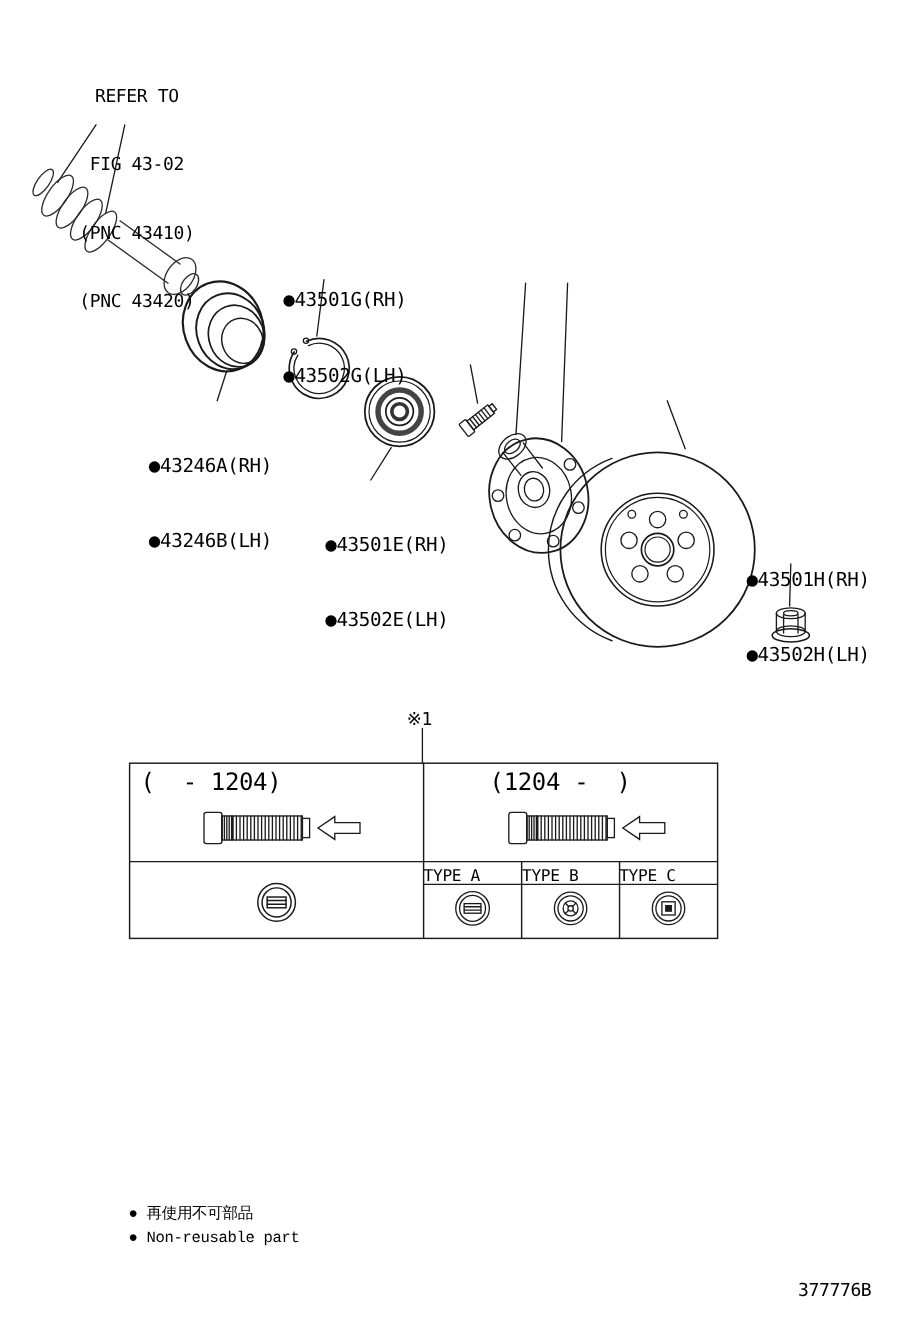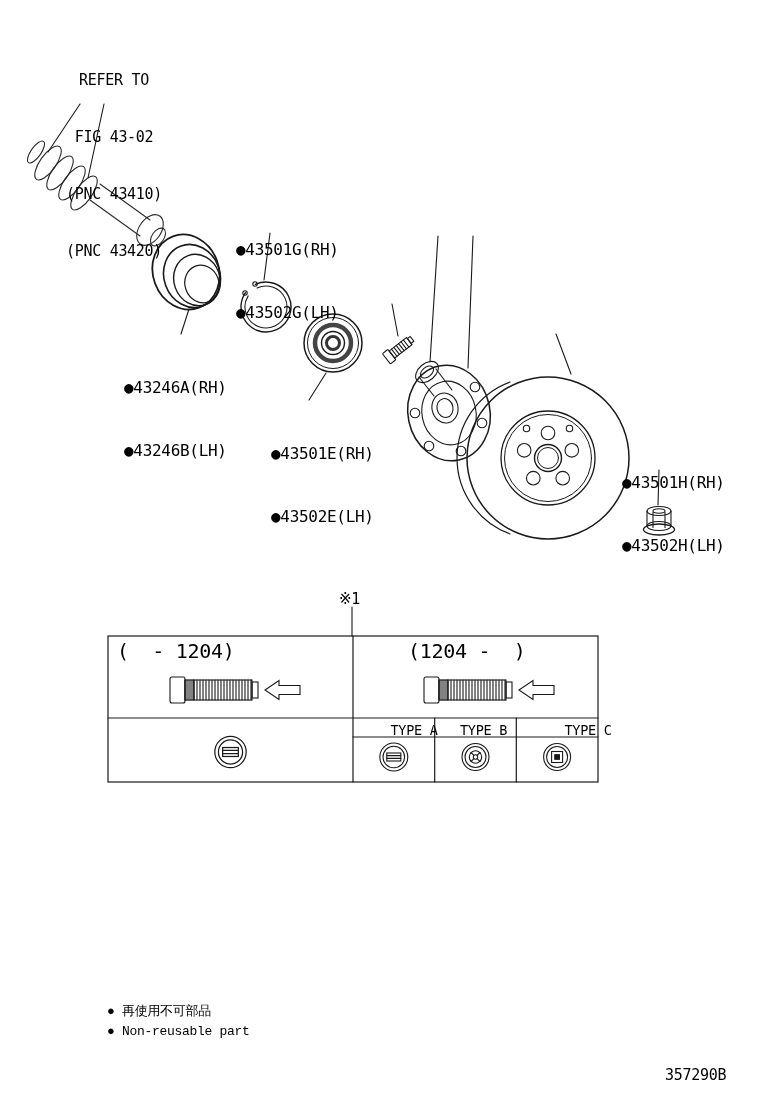--- a/index.html
+++ b/index.html
@@ -18,7 +18,7 @@
   .t span { display:block; }
   .small  { font-size:15px; line-height:19px; }
   .th     { font-size:20px; }
-  .type-h { font-size:13.5px; text-align:center;margin-left:20px; }
+  .type-h { font-size:13.5px; text-align:left; }
   .legend { font-size:13px; line-height:20px; font-family:Liberation Mono, monospace;margin-top:48px; }
   .docnum { font-size:15px; }
 </style>

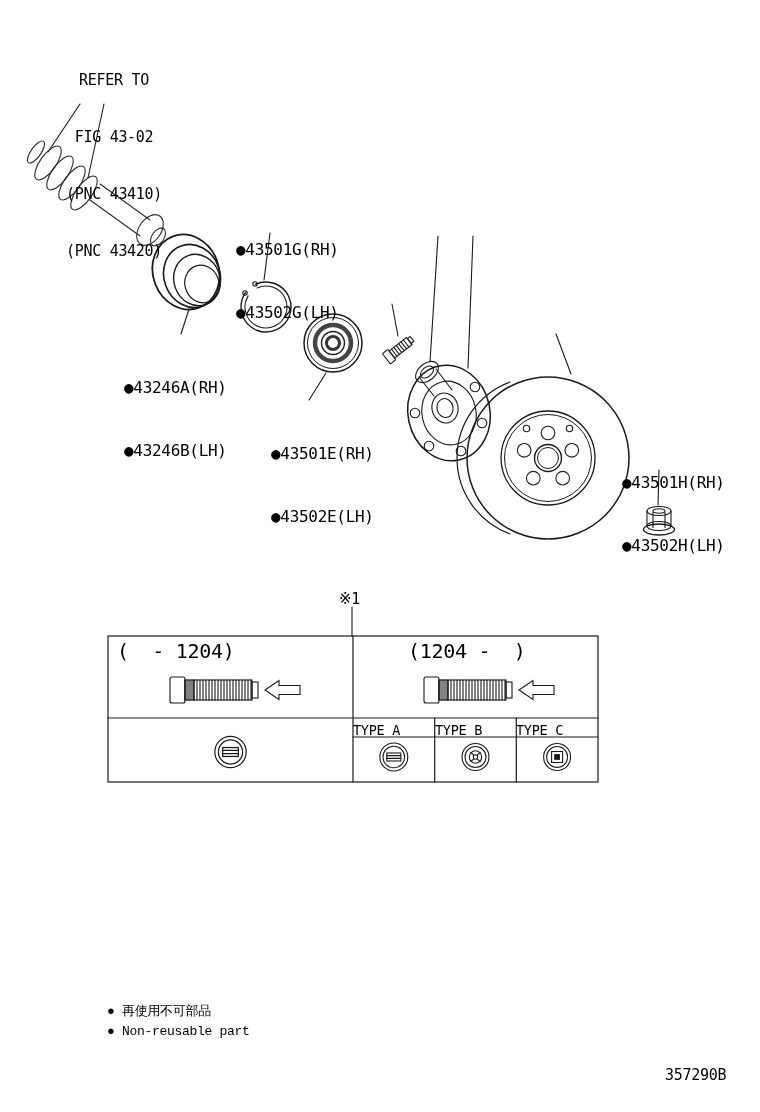--- a/index.html
+++ b/index.html
@@ -269,7 +269,7 @@
   <div class="t legend" style="left:107px; top:954px;">● 再使用不可部品</div>
   <div class="t legend" style="left:107px; top:974px;">● Non-reusable part</div>
 
-  <div class="t docnum" style="left:665px; top:1065px;">357290B</div>
+  <div class="t docnum" style="left:665px; top:1065px;">377776B</div>
 
 </div>
 

